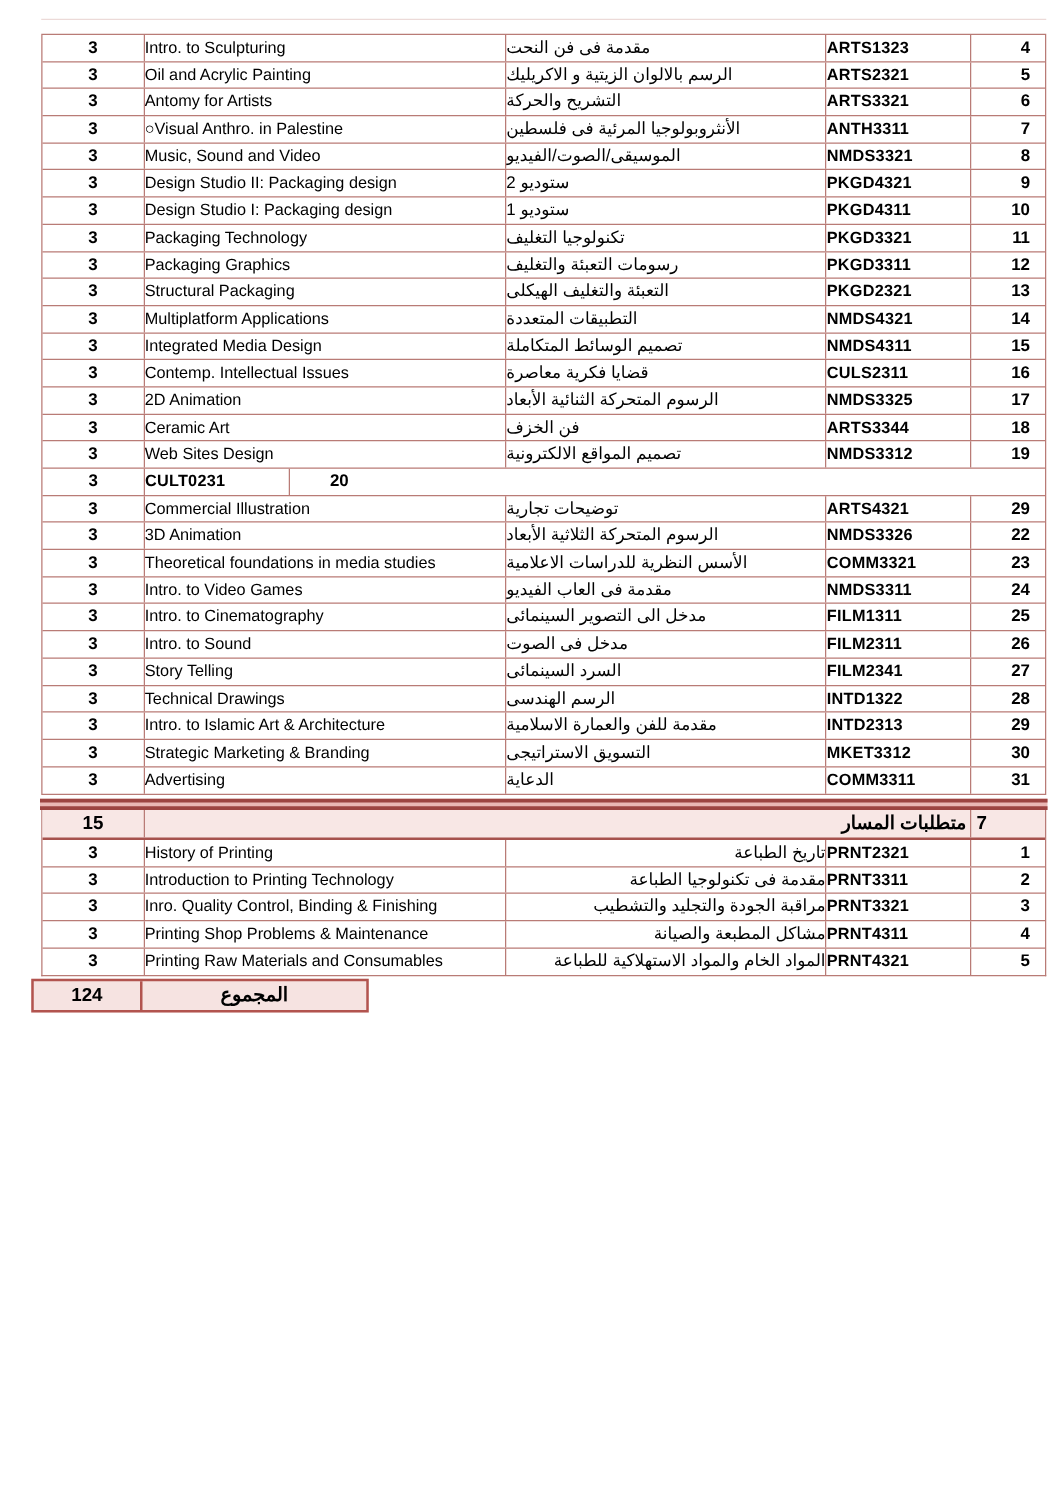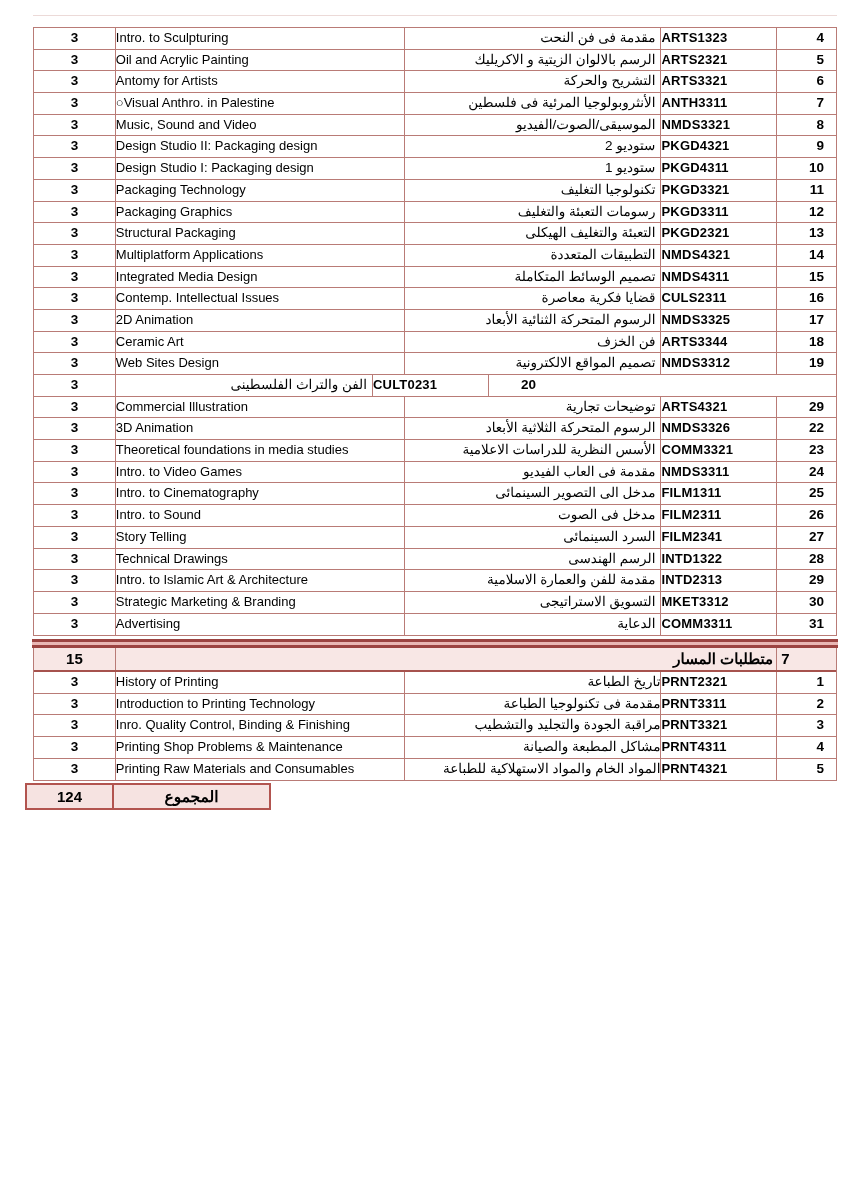--- a/index.html
+++ b/index.html
@@ -21,7 +21,7 @@
   .cell:last-child{border-right:none;}
   .c-cr {width:82px;text-align:center;font-weight:700;font-size:13.5px;}
   .c-en {width:290px;padding-right:4px;}
-  .c-ar {width:257px;text-align:right;padding-right:5px;font-size:13.5px;}
+  .c-ar {width:257px;text-align:left;padding-right:5px;font-size:13.5px;}
   .c-code{width:116px;padding-right:4px;font-weight:700;font-size:13px;letter-spacing:.2px;}
   .c-num{width:59px;text-align:right;padding-right:12px;font-weight:700;font-size:13.5px;}
 

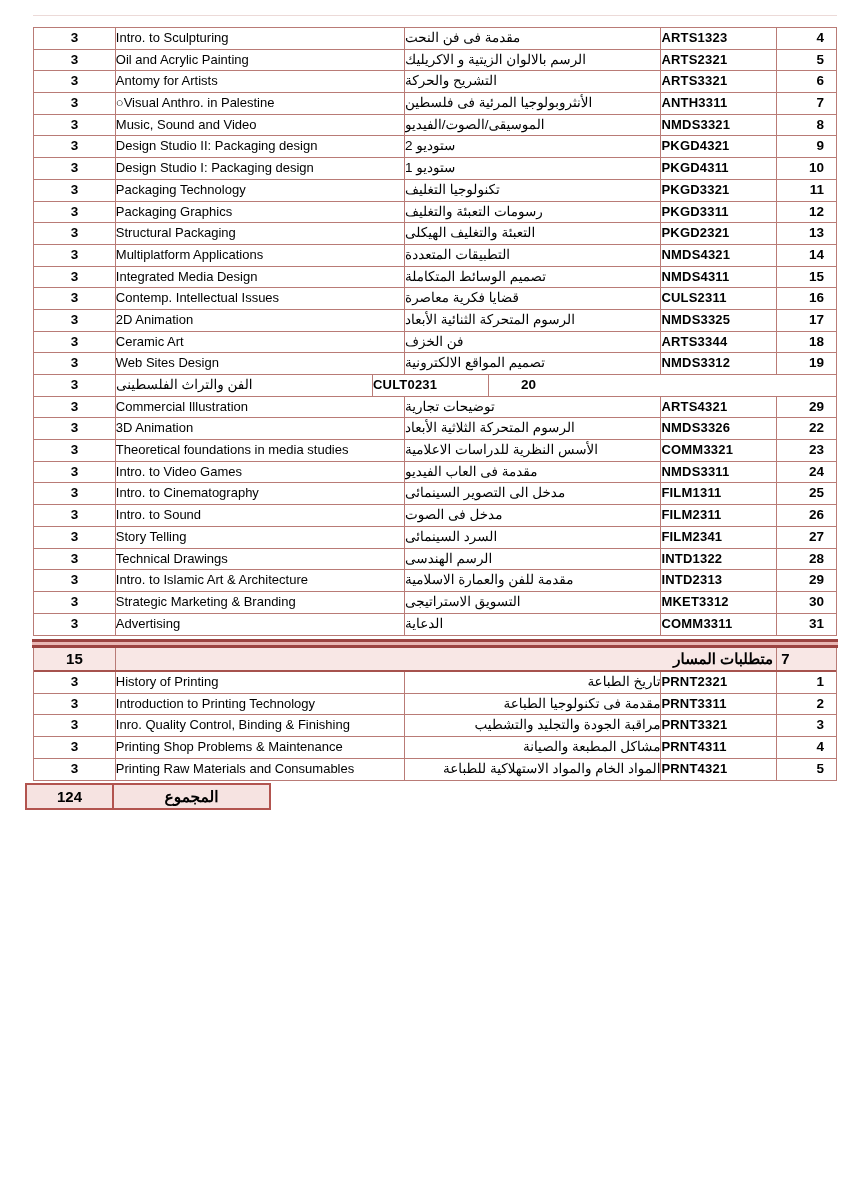--- a/index.html
+++ b/index.html
@@ -174,7 +174,6 @@
   </div>
         <div class="row">
     <div class="cell c-cr">3</div>
-    <div class="cell c-ar" dir="rtl">الفن والتراث الفلسطينى</div>
     <div class="cell c-code">CULT0231</div>
     <div class="cell c-num">20</div>
   </div>

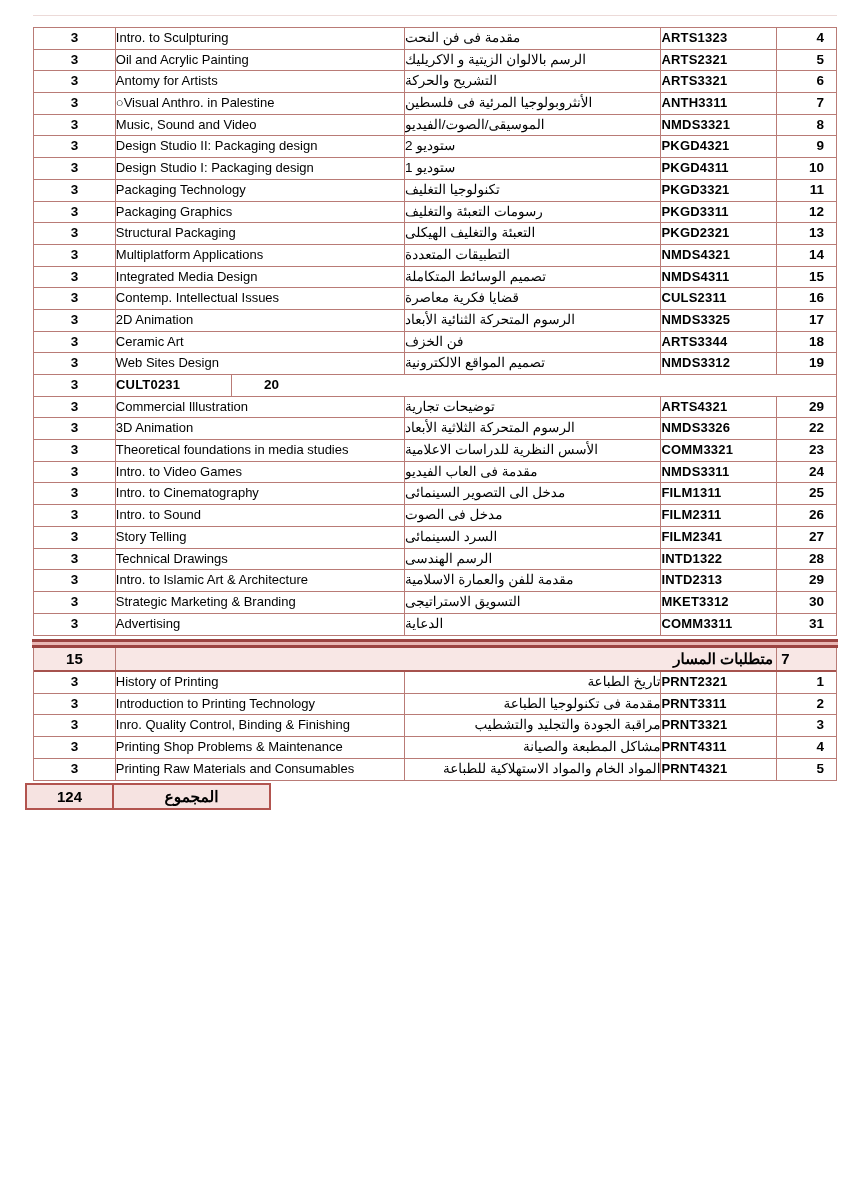--- a/index.html
+++ b/index.html
@@ -45,7 +45,7 @@
 
   
   #total-row{
-    position:absolute;left:25px;top:783px;width:246px;height:27px;box-sizing:border-box;
+    position:absolute;left:25px;top:783px;width:270px;height:27px;box-sizing:border-box;
     border:2px solid #b2544f;background:#f6e3e1;display:flex;font-weight:700;
   }
   .t-val{width:87px;box-sizing:border-box;border-right:2px solid #b2544f;text-align:center;line-height:23px;font-size:15px;}

